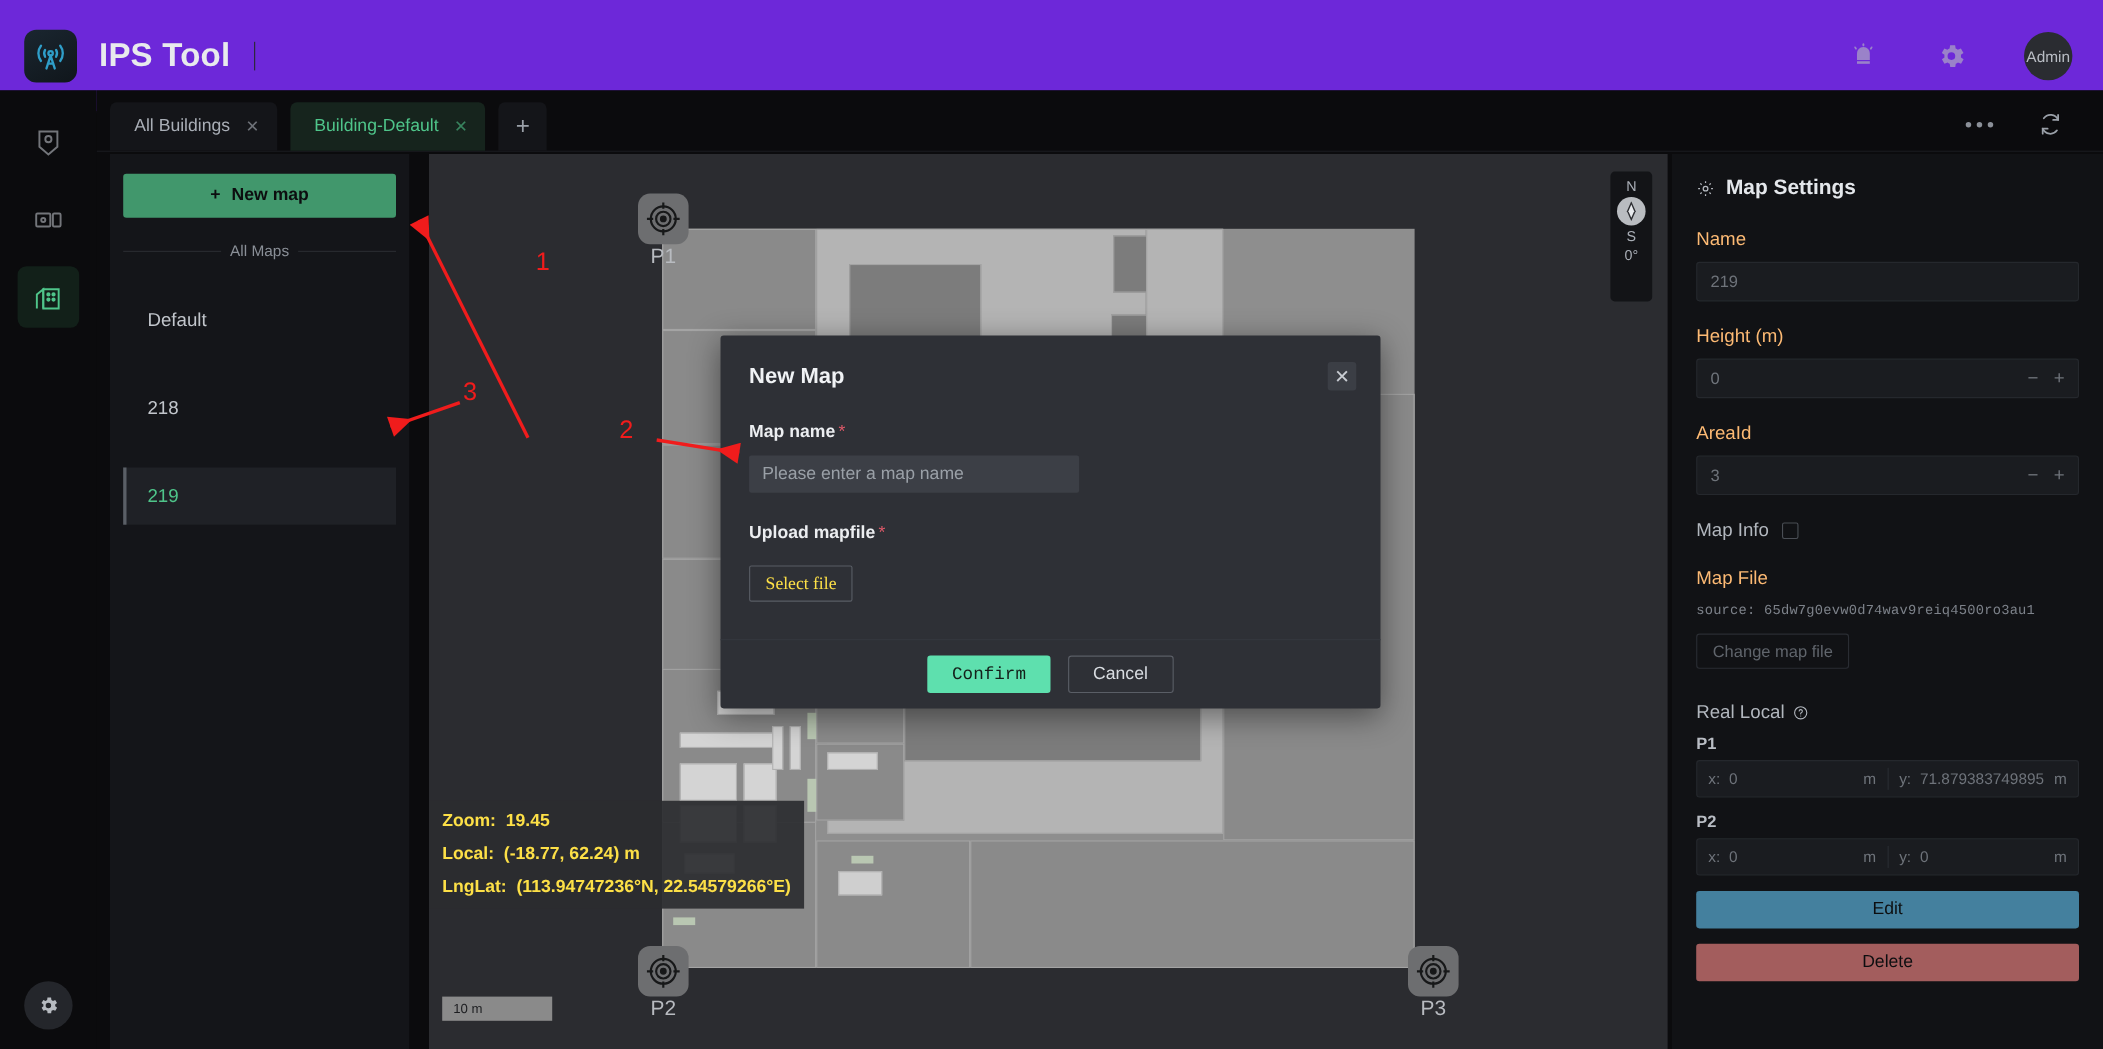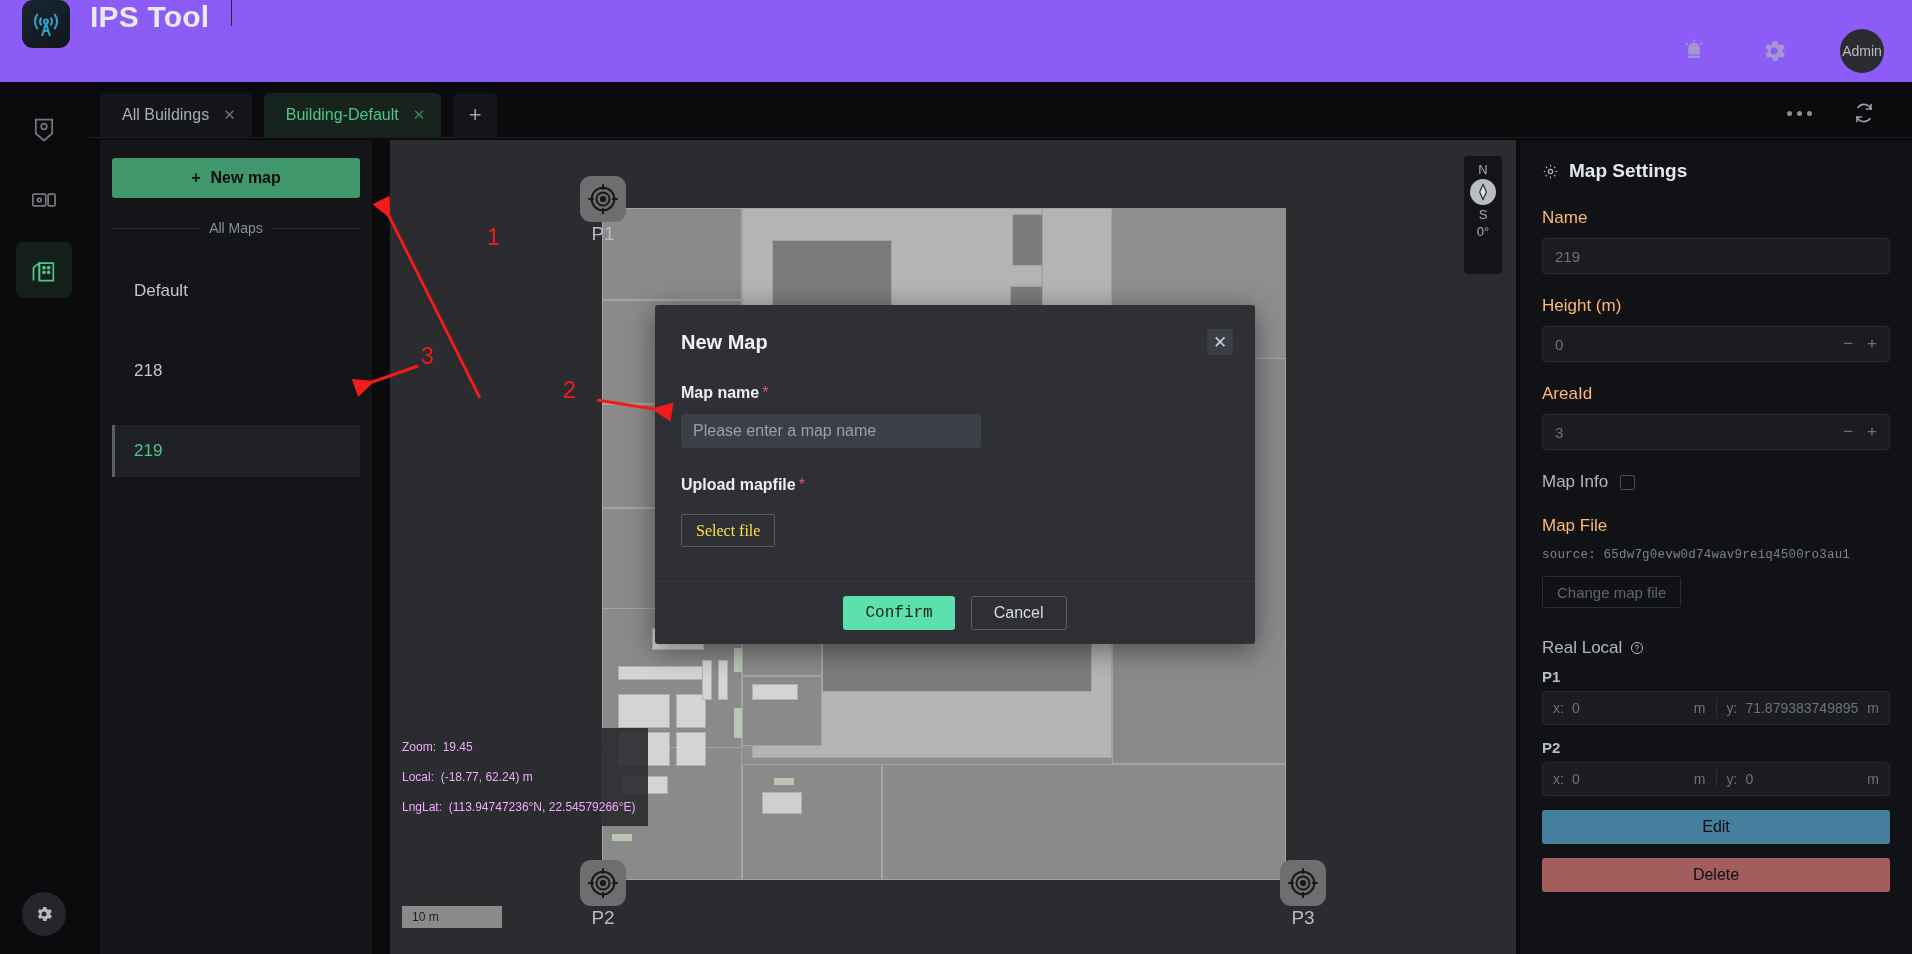--- a/index.html
+++ b/index.html
@@ -15,8 +15,8 @@
   
   .topbar {
     position: absolute; left: 0; top: 0; width: 1912px; height: 102px;
-    background: #8b5cf6;
-    display: flex; 
+    background: #6d28d9;
+    display: flex; align-items: center;
     border-bottom: 1px solid #1b1c20;
   }
   .logo-box {

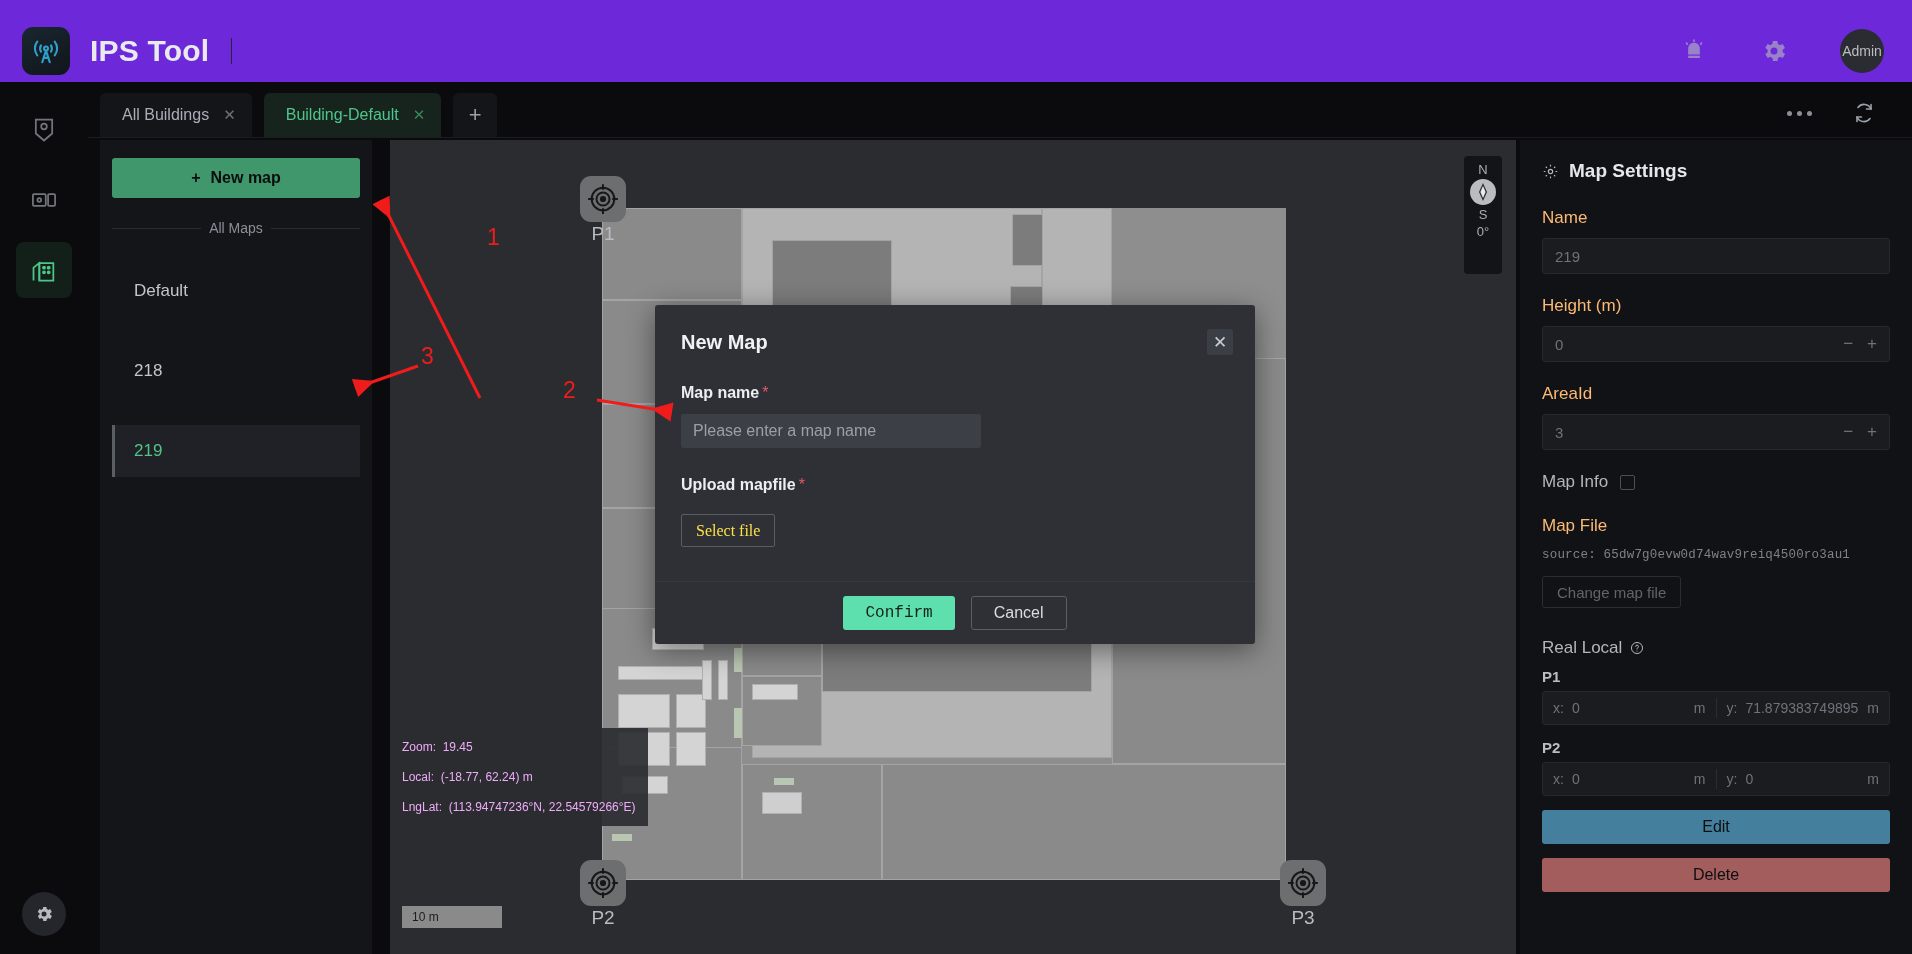--- a/index.html
+++ b/index.html
@@ -152,7 +152,7 @@
   .info-box {
     position: absolute; left: 0; bottom: 128px;
     padding: 4px 12px; background: rgba(43,44,48,.92);
-    font-size: 12px; color: #f0abfc; line-height: 30px;
+    font-size: 16px; color: #fde047; line-height: 30px; font-weight: bold;
   }
   .scalebar {
     position: absolute; left: 12px; bottom: 26px;

